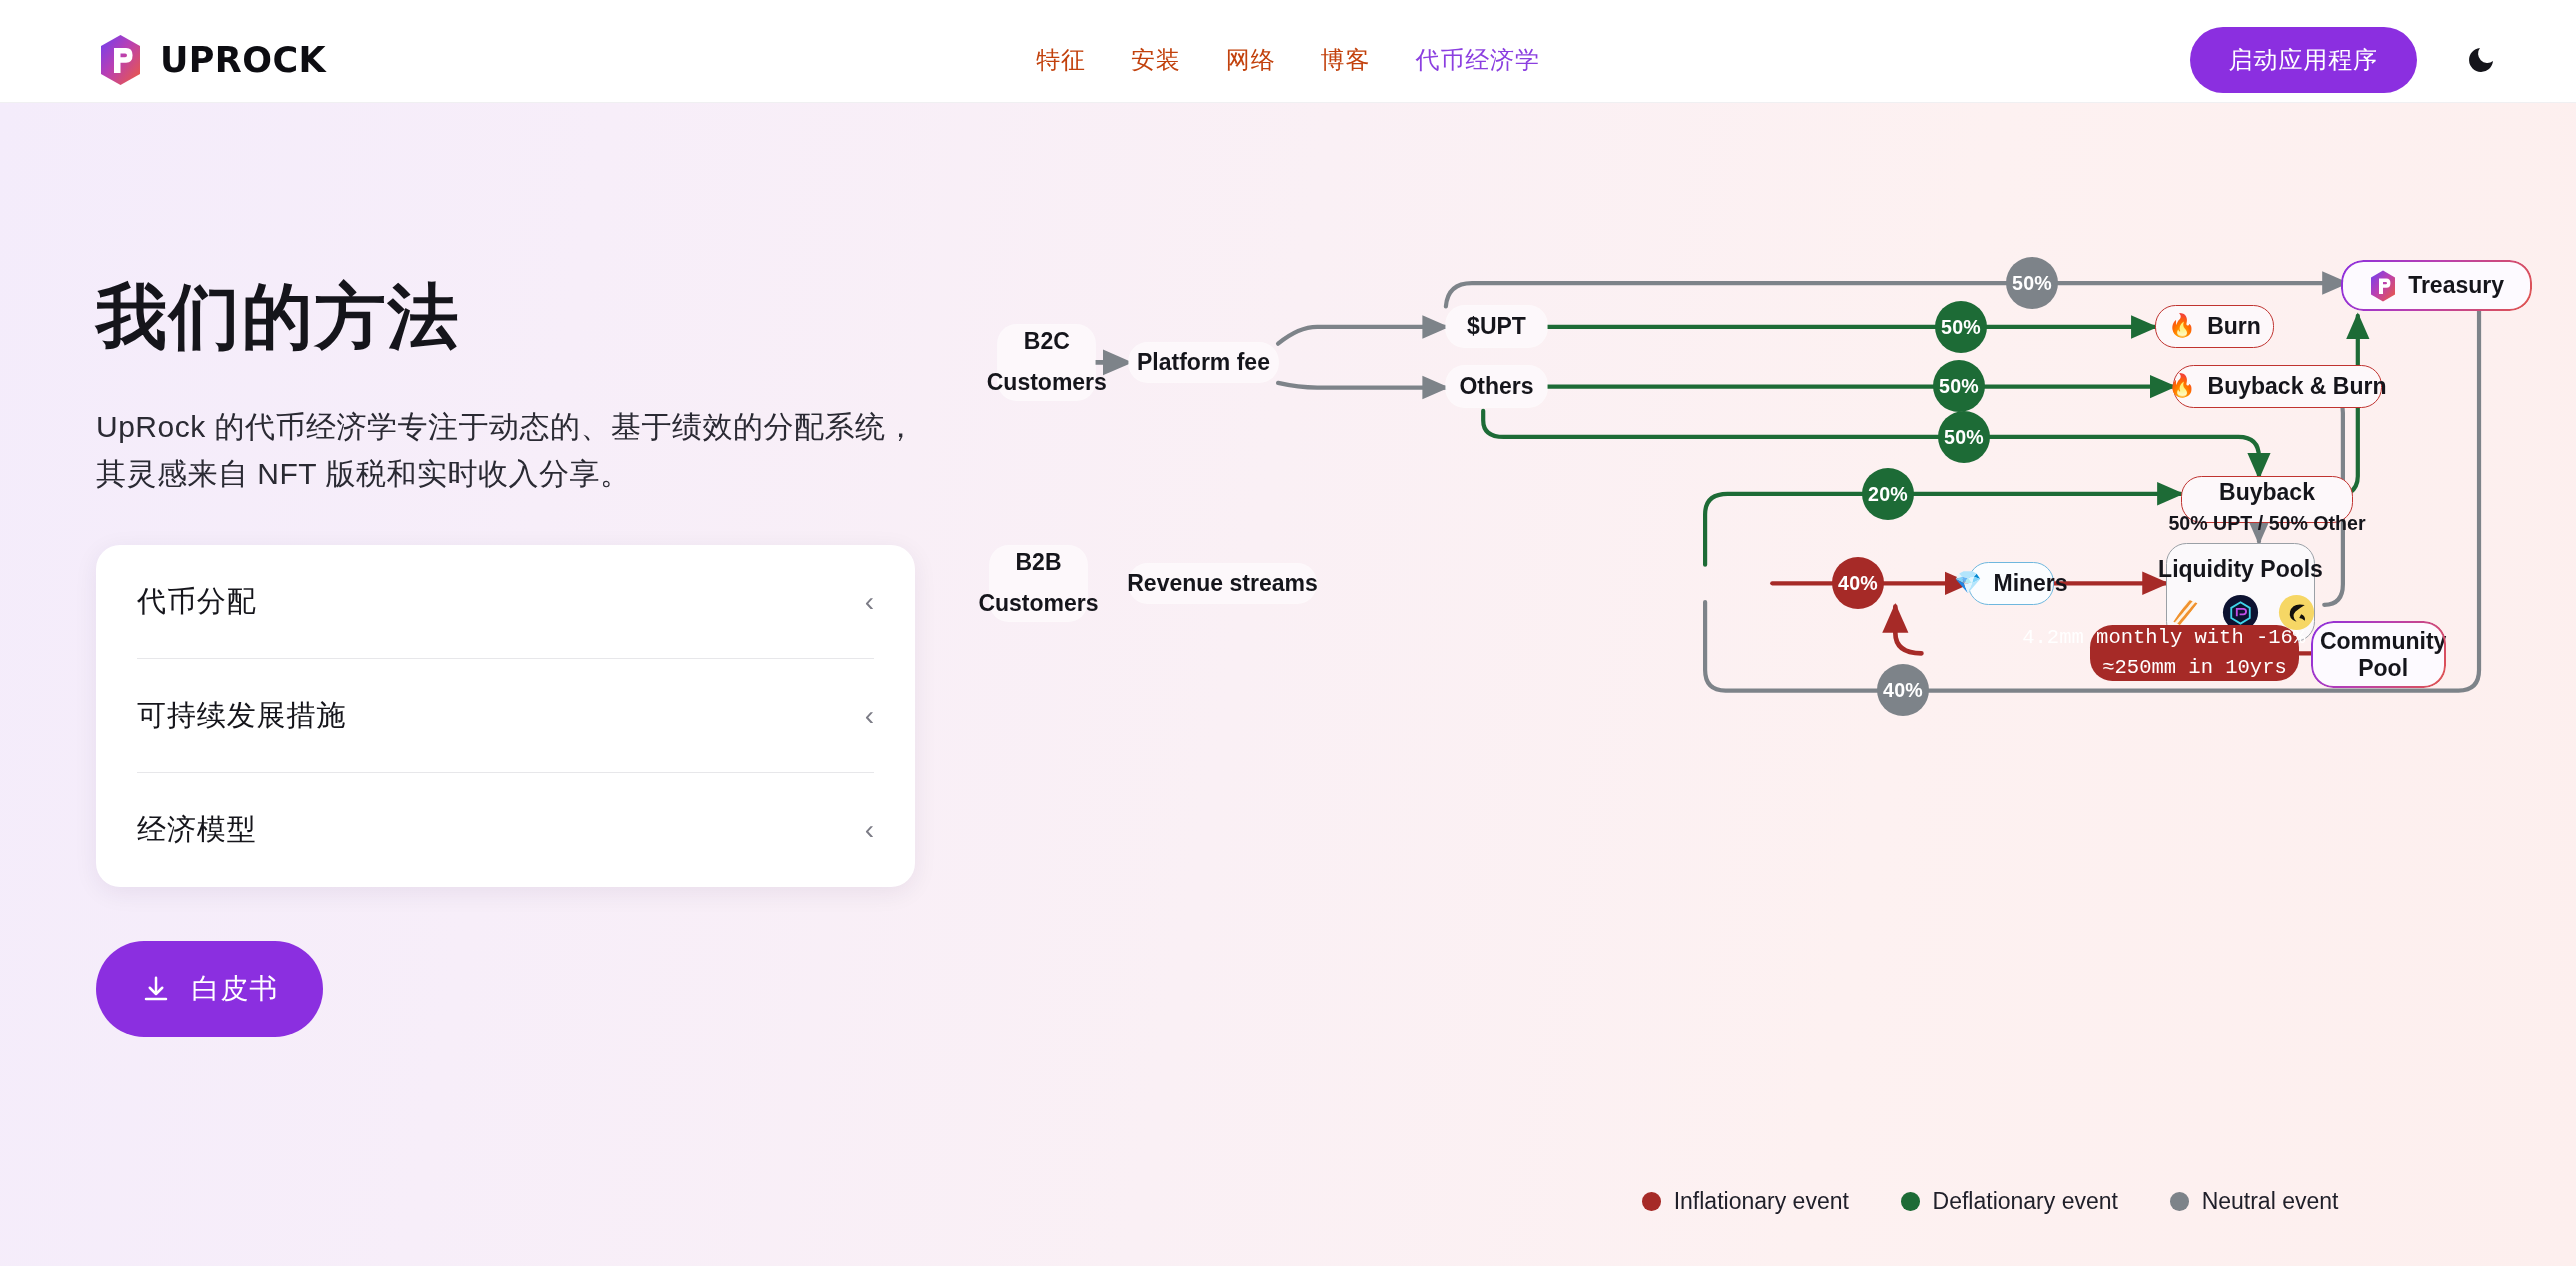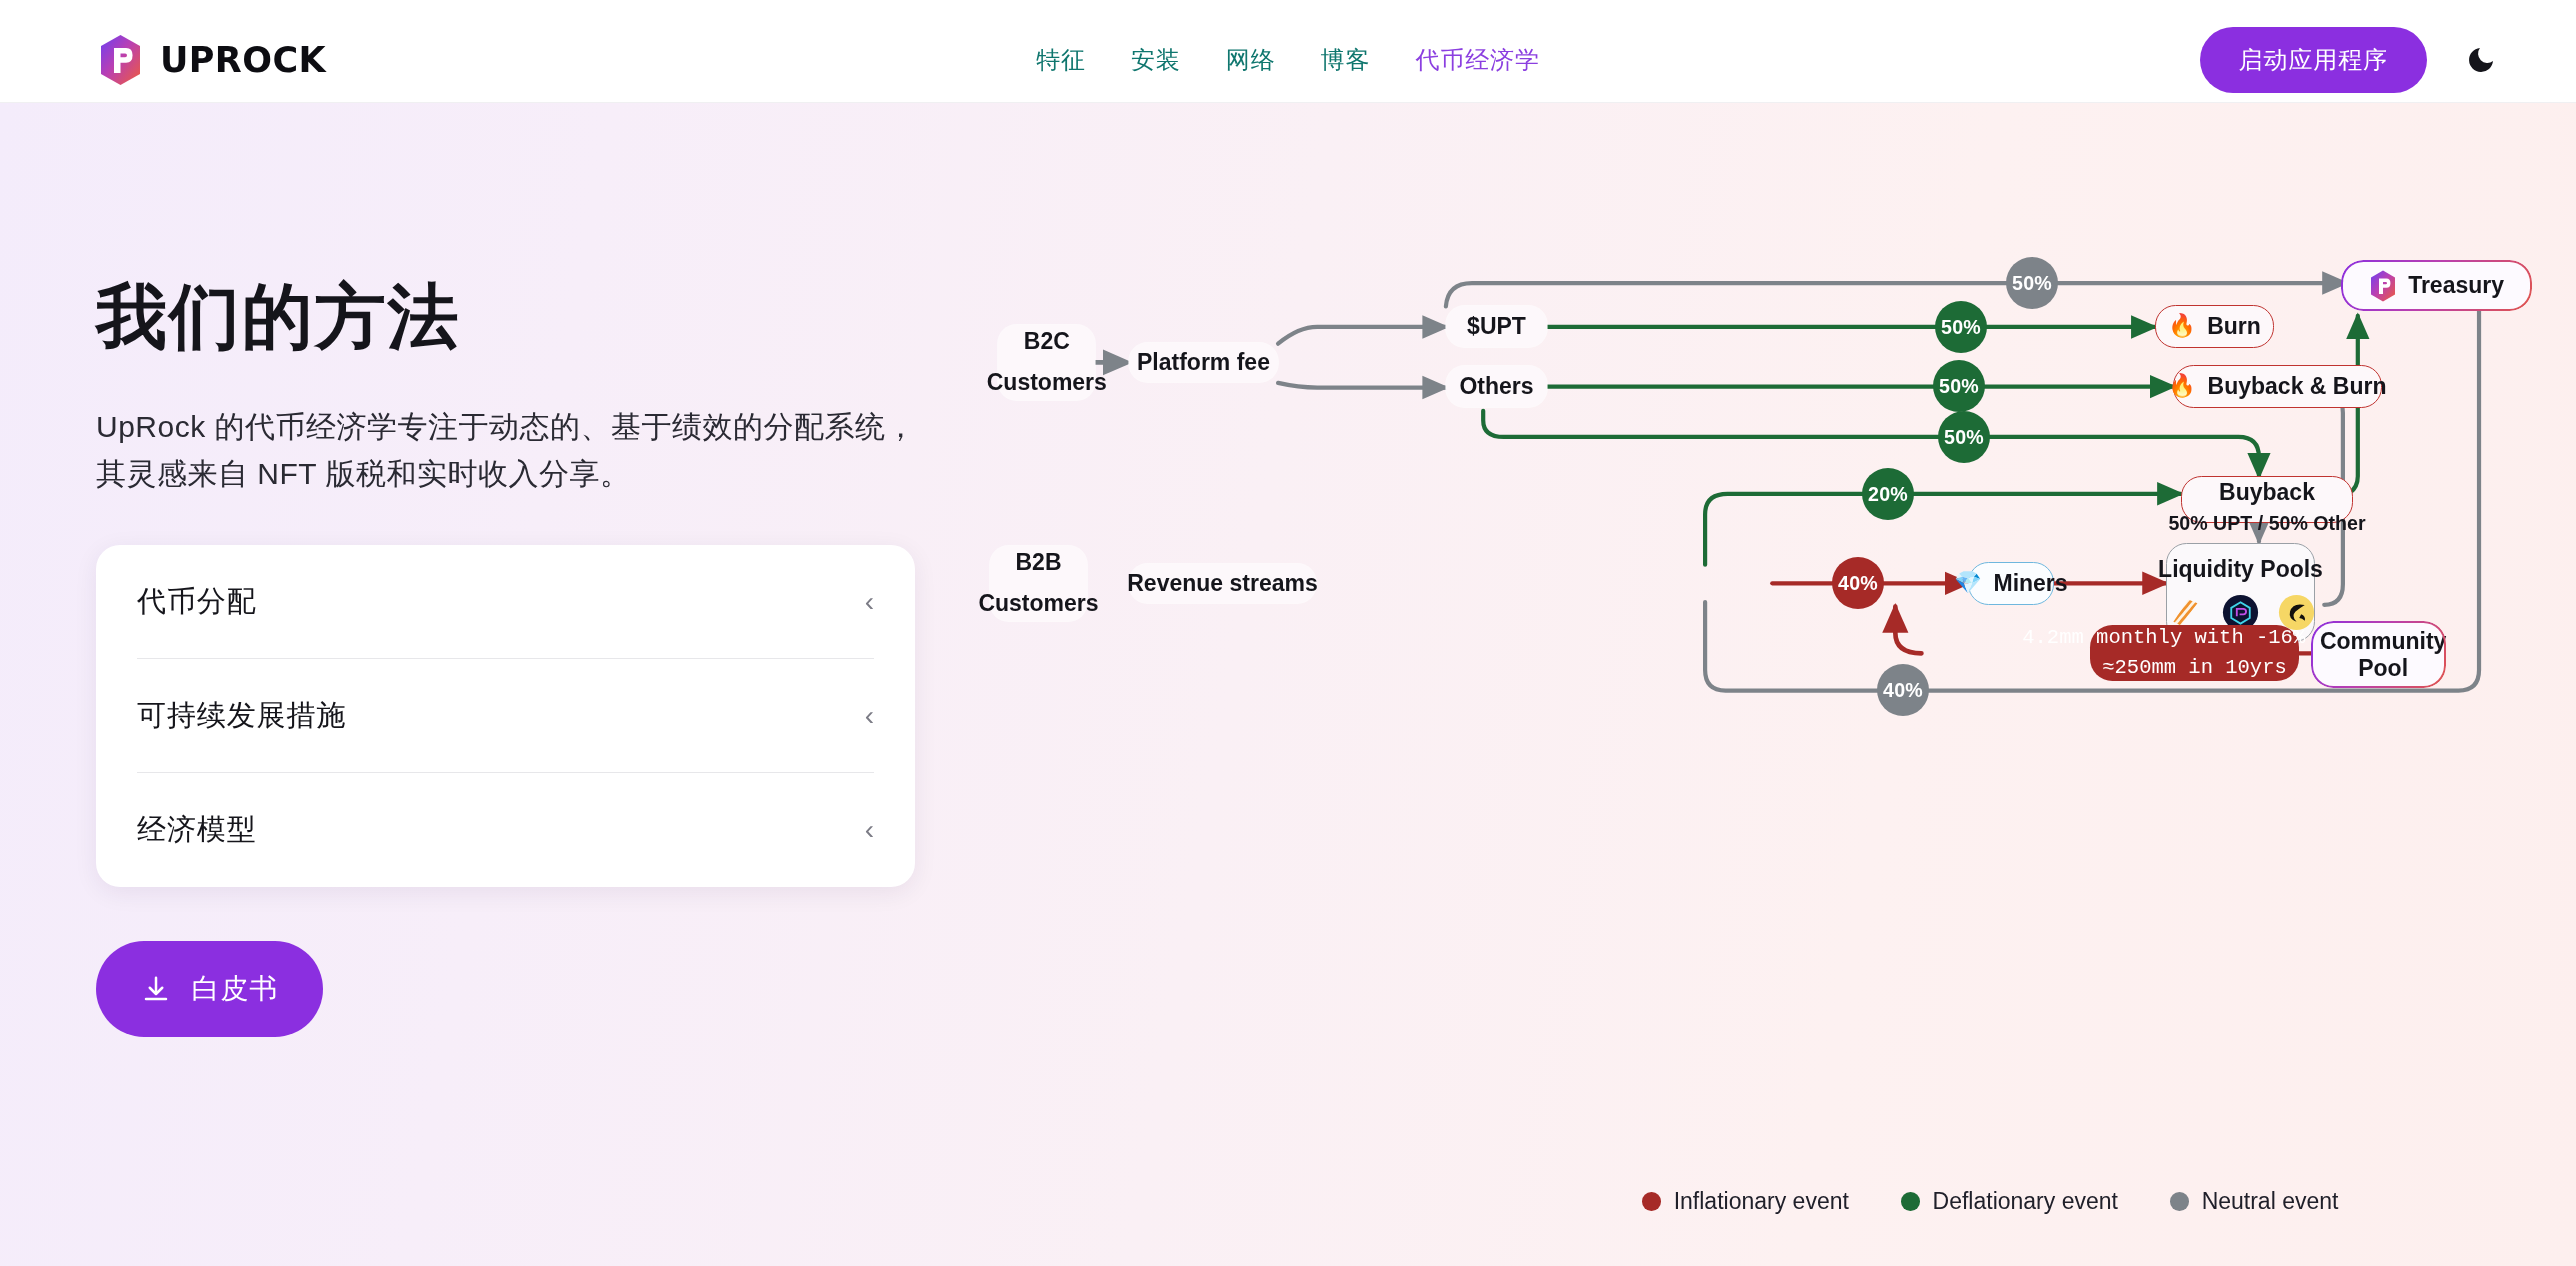--- a/index.html
+++ b/index.html
@@ -53,7 +53,7 @@
   }
   .nav-link {
     font-size: 24px;
-    color: #0f766e;
+    color: #c2410c;
     cursor: pointer;
     white-space: nowrap;
     letter-spacing: 0.9px;

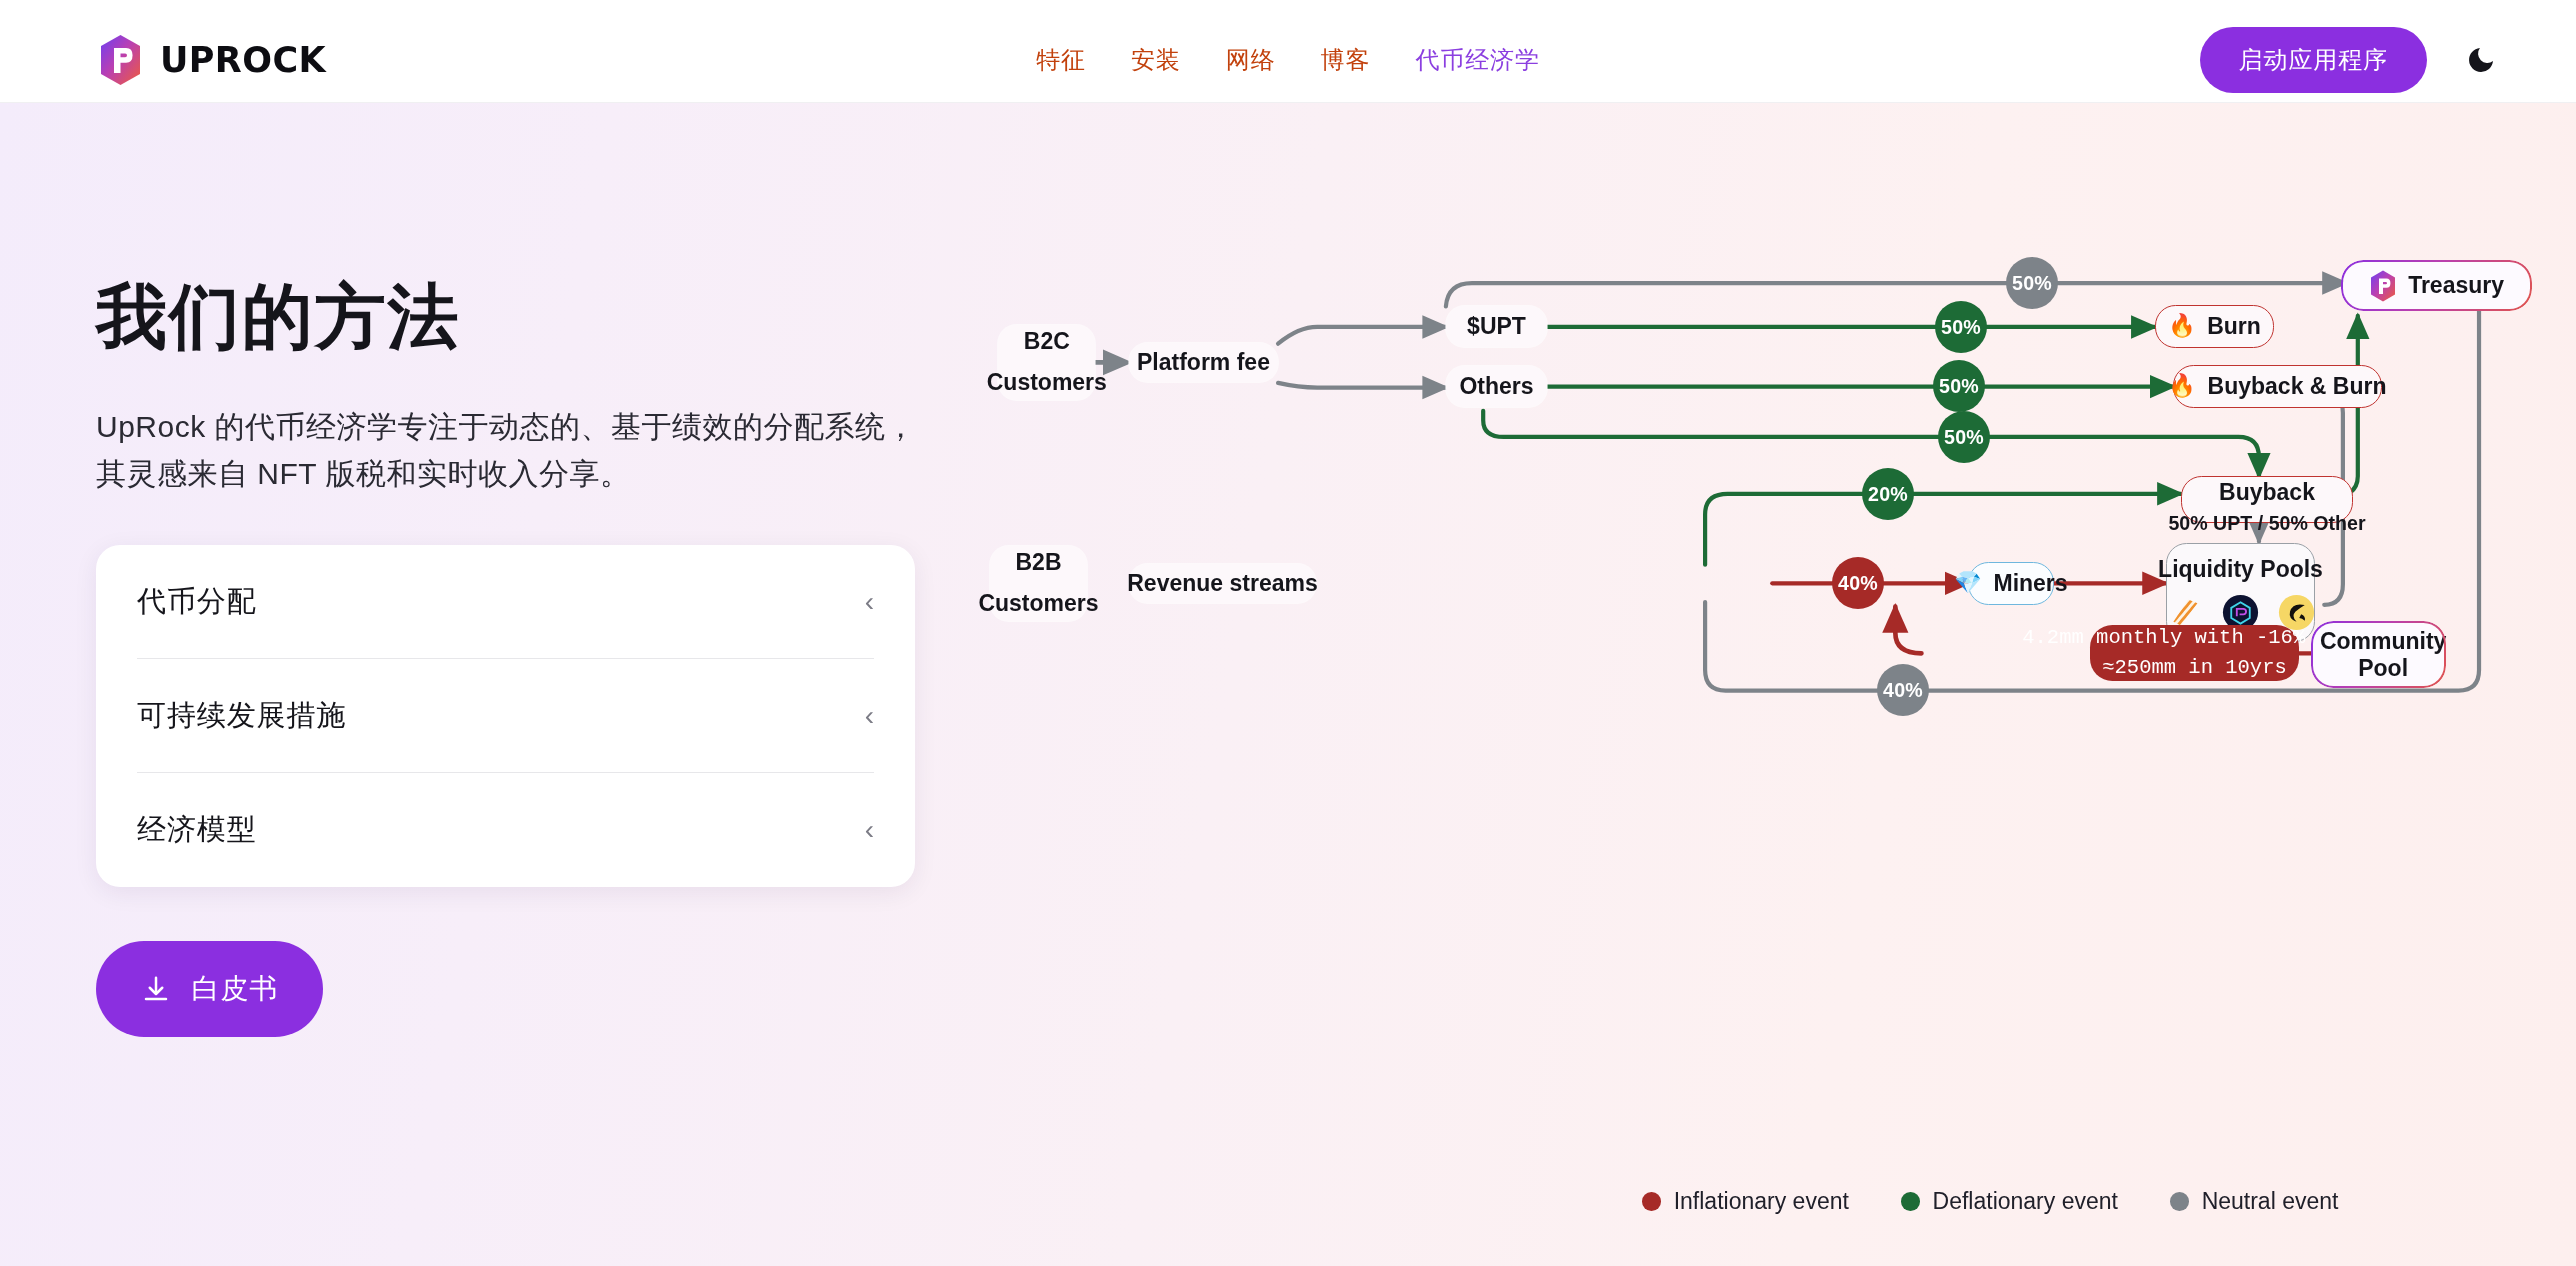--- a/index.html
+++ b/index.html
@@ -64,7 +64,7 @@
     margin-left: auto;
     display: flex;
     align-items: center;
-    gap: 33px;
+    gap: 43px;
   }
   .cta-button {
     background: #8b2fe0;

